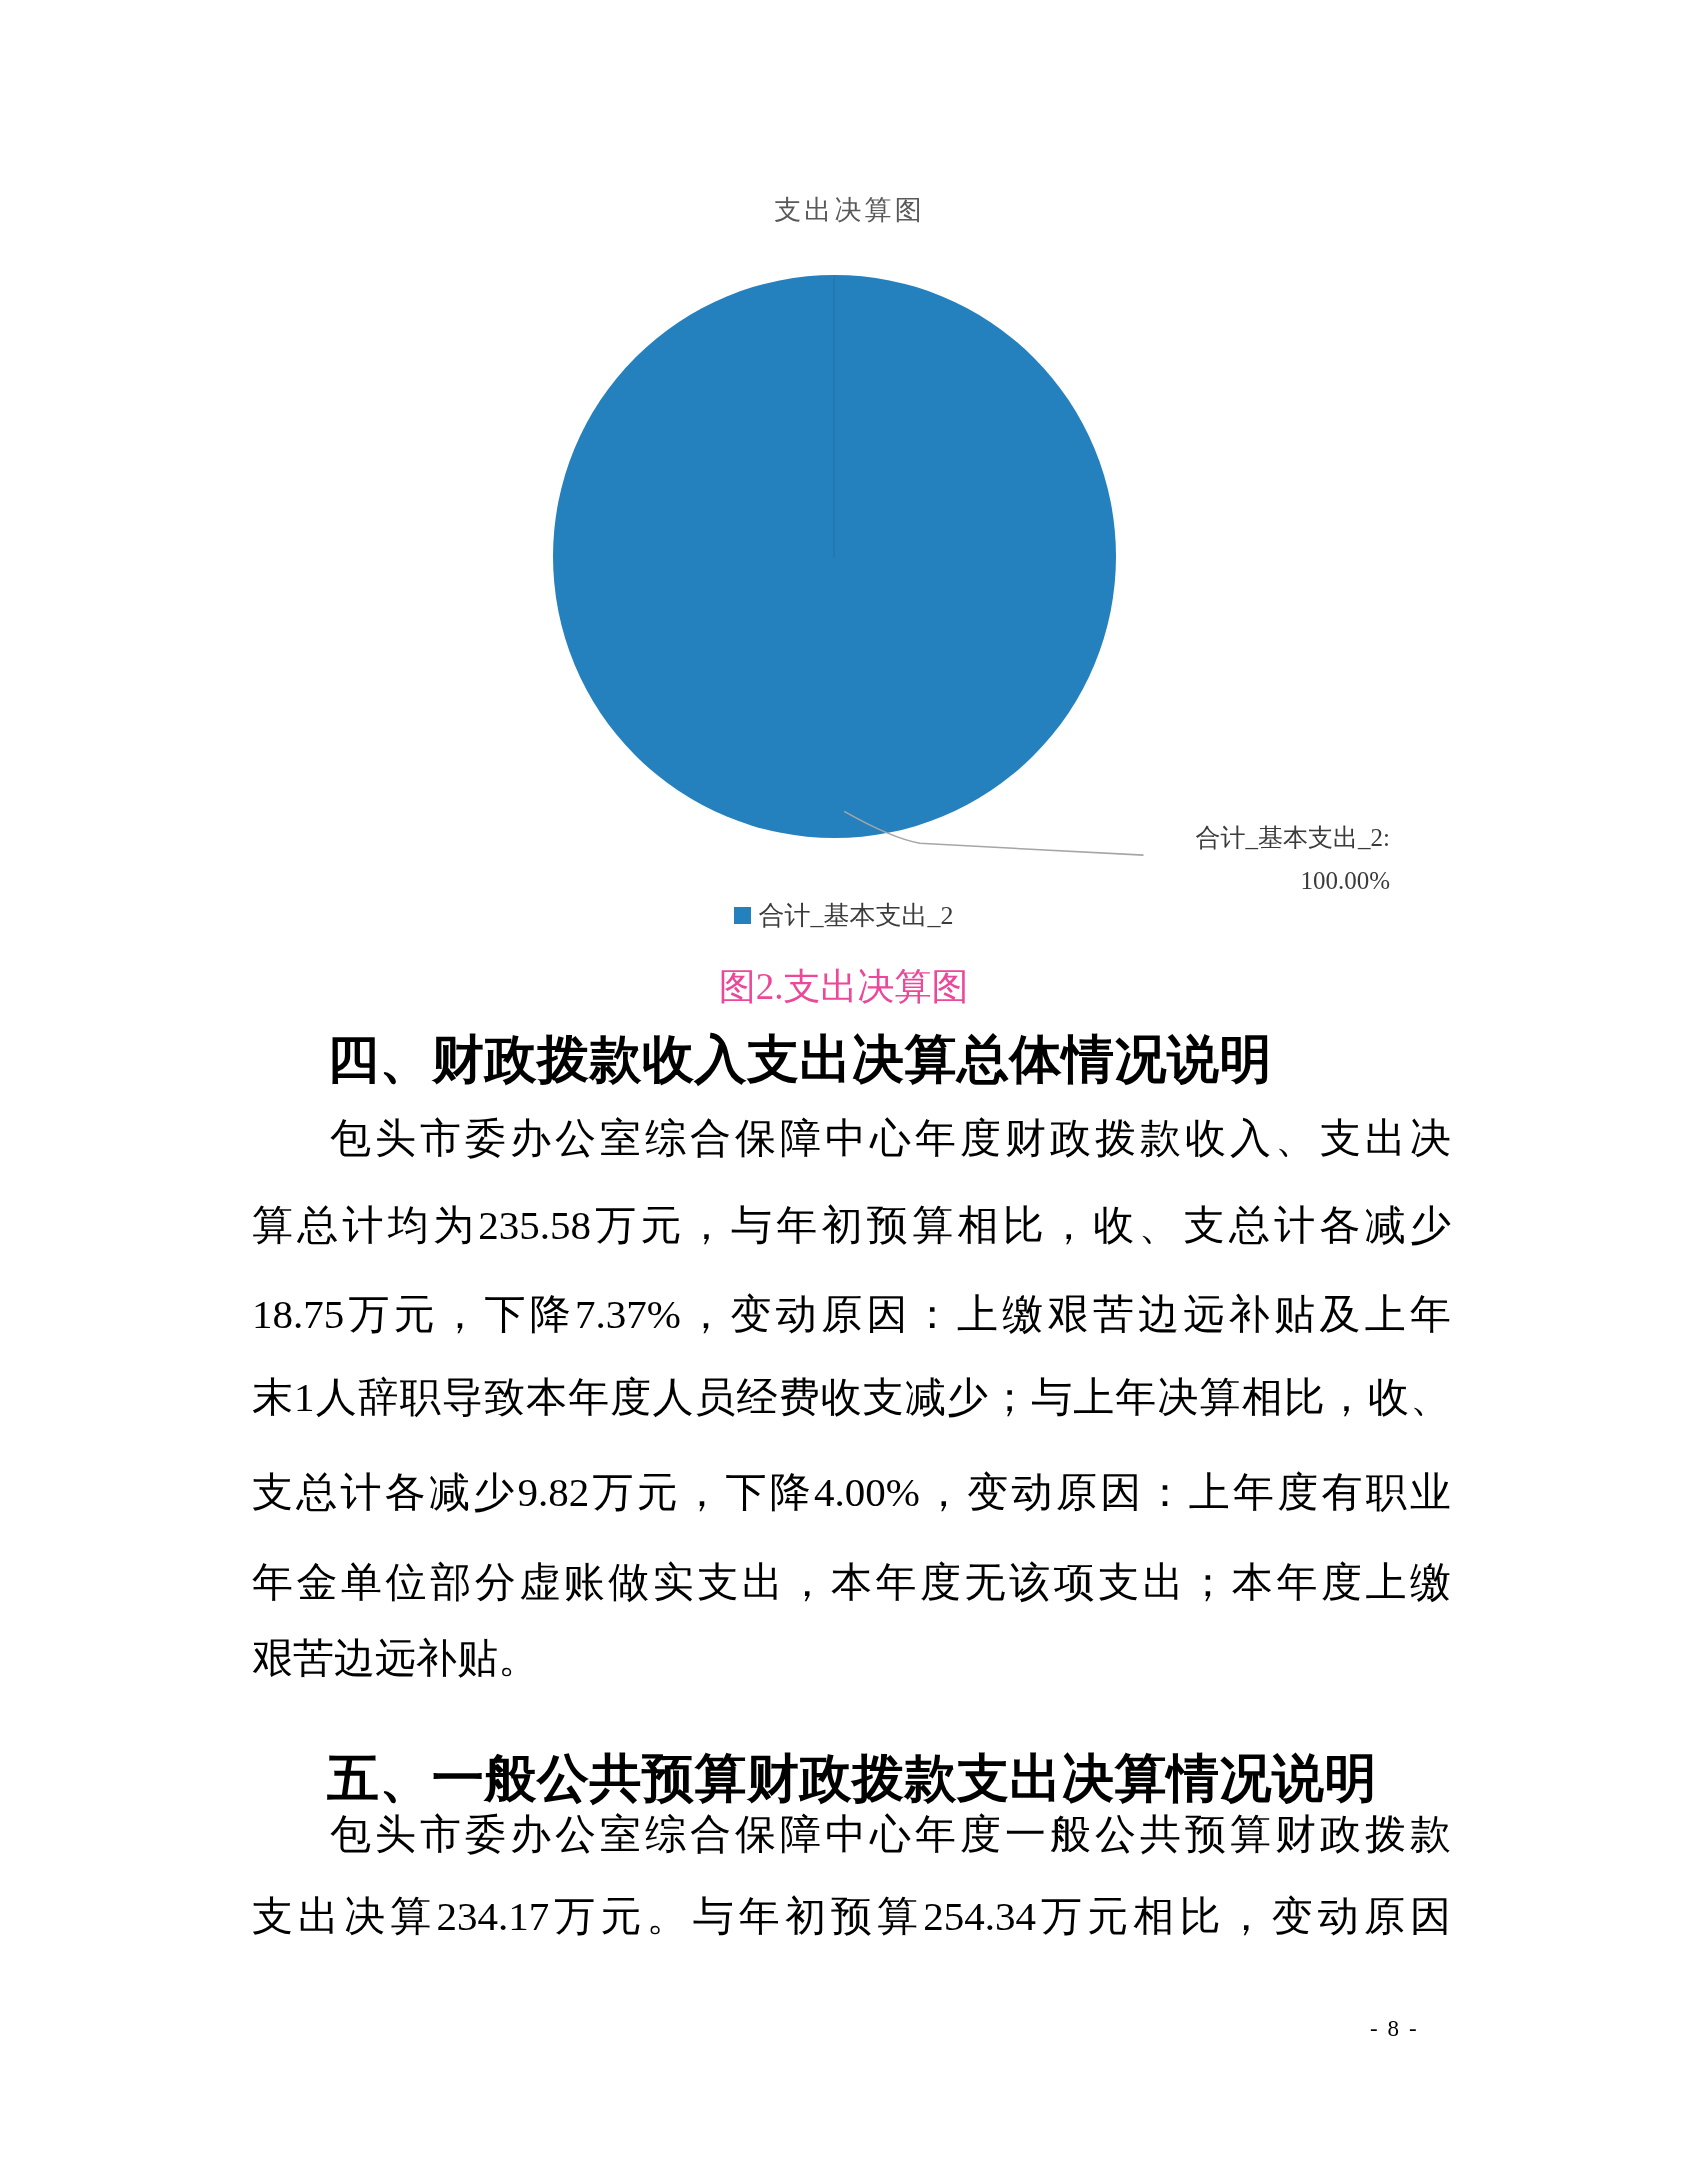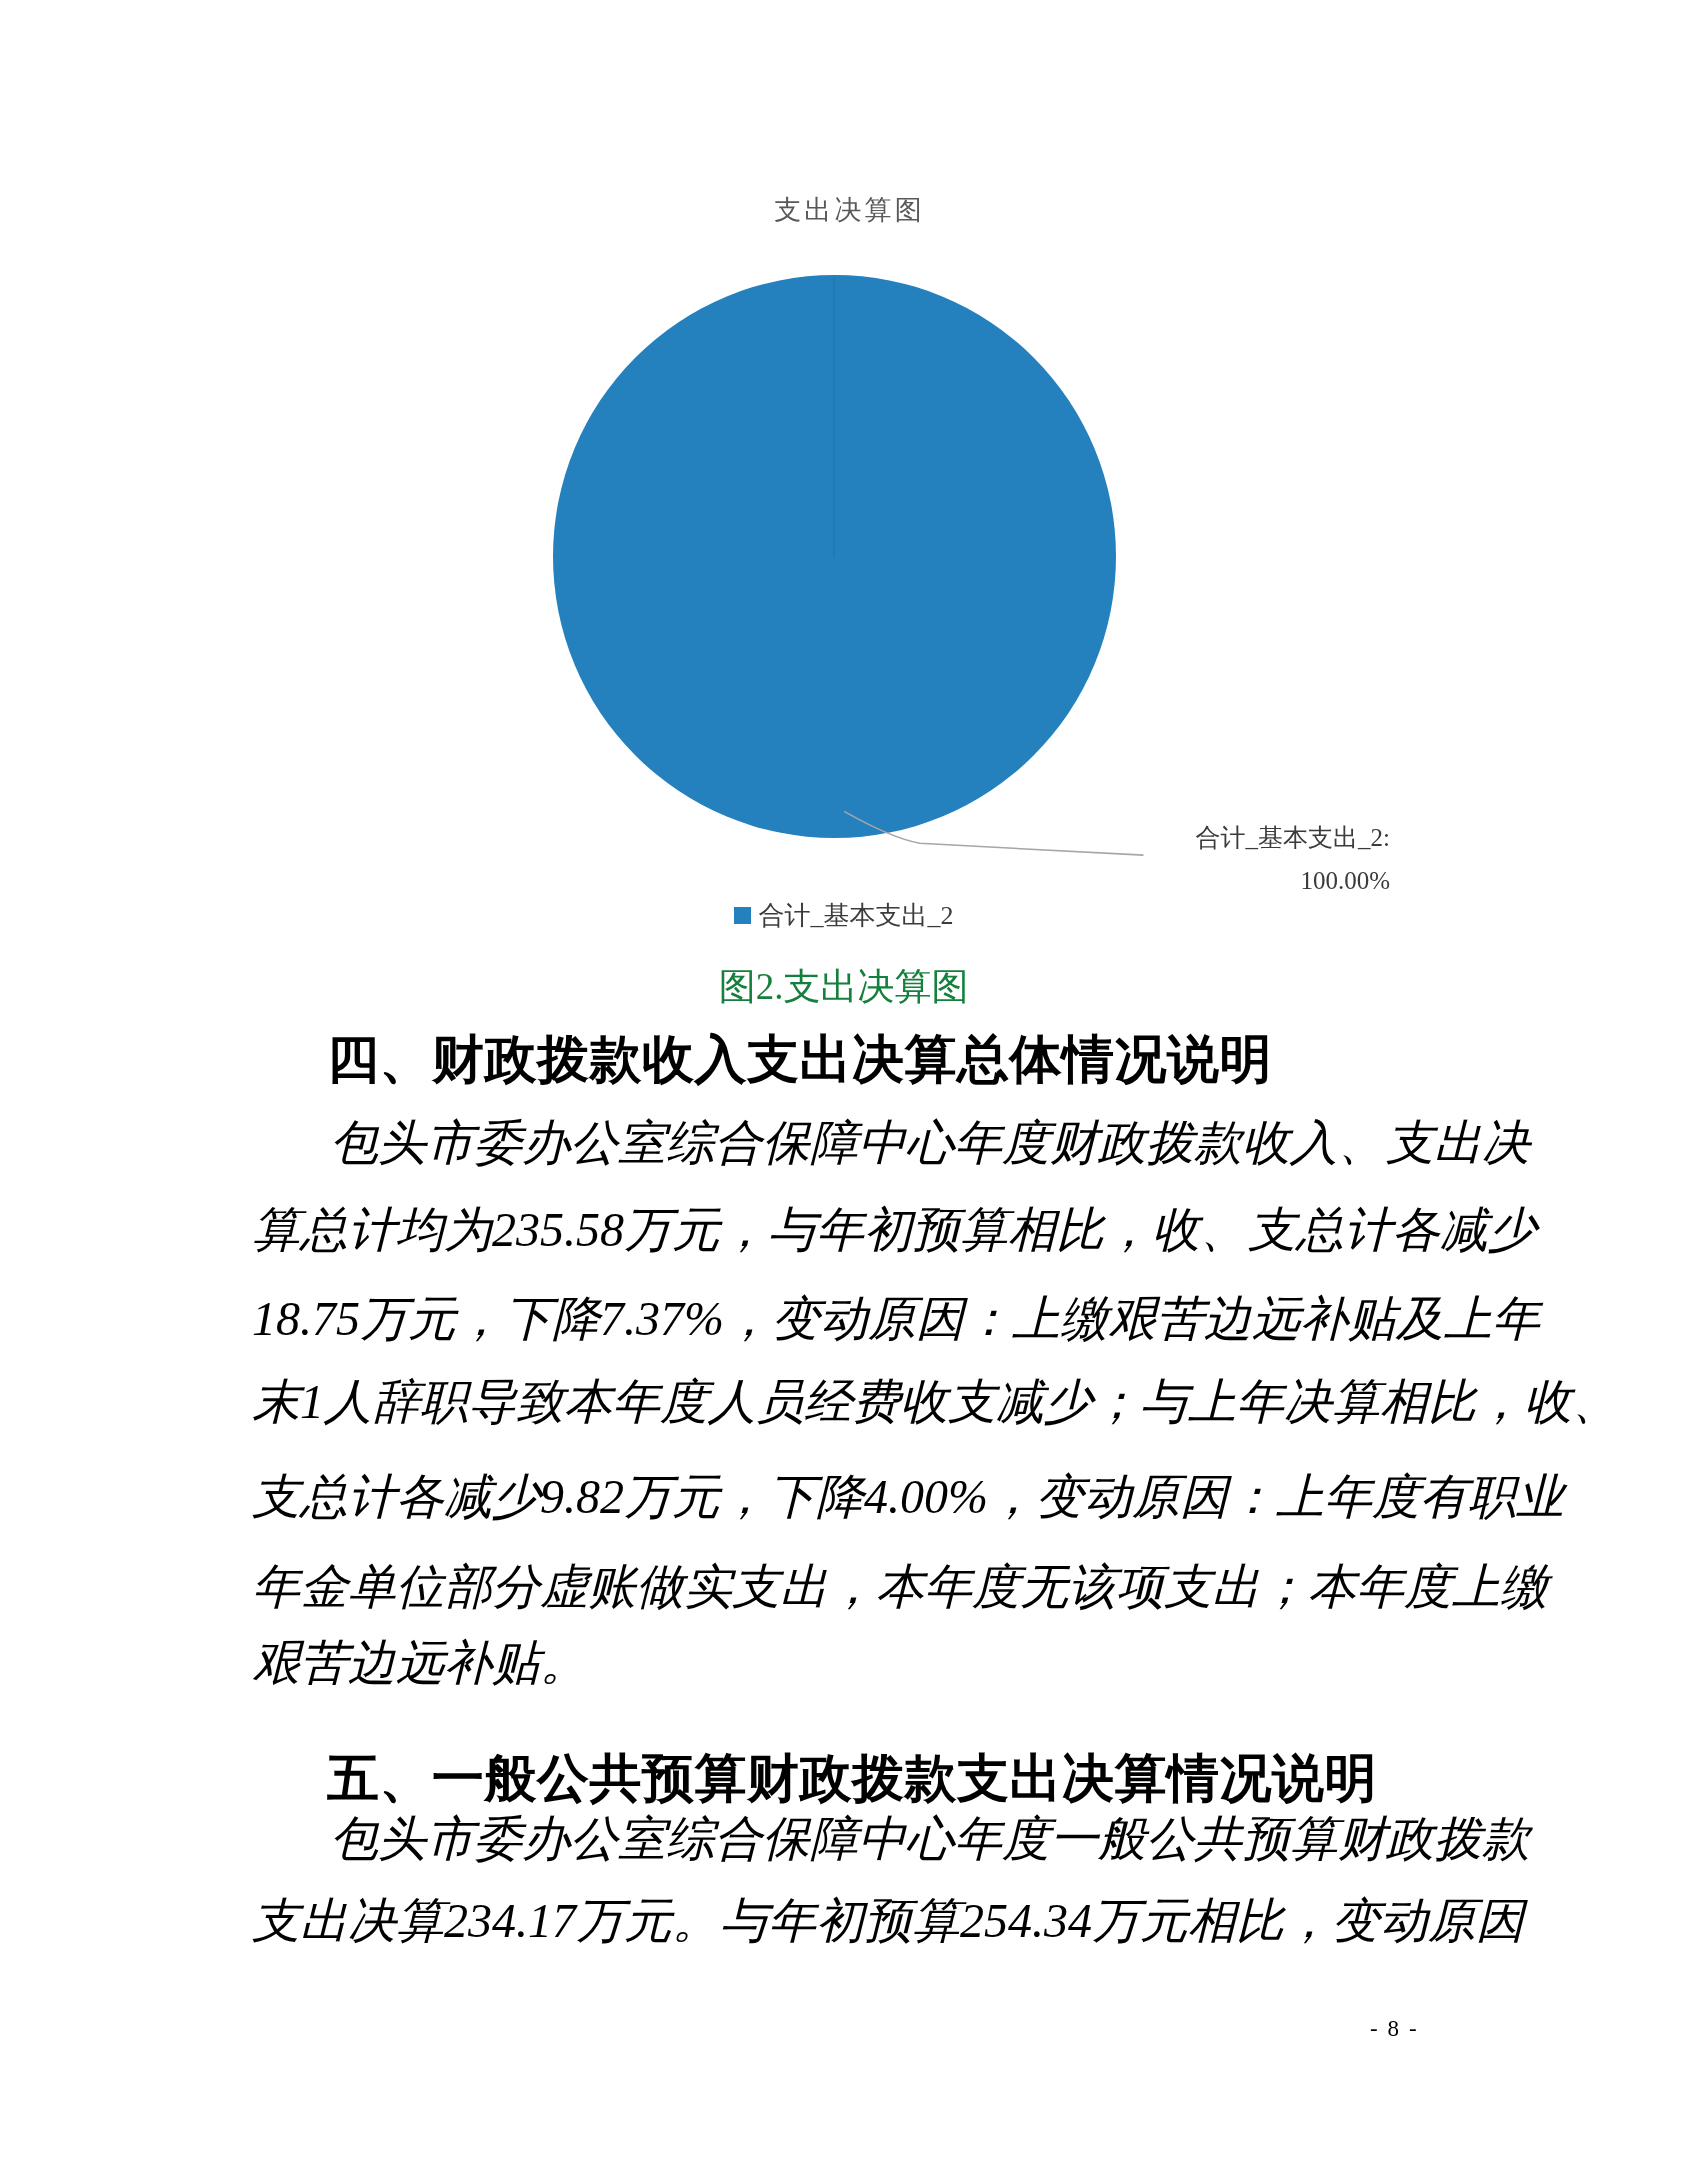--- a/index.html
+++ b/index.html
@@ -37,7 +37,7 @@
   }
   .caption{
     top:962px;left:0;width:1687px;text-align:center;
-    font-size:37px;color:#15803d;font-family:"Liberation Serif", serif;
+    font-size:37px;color:#ec4899;font-family:"Liberation Serif", serif;
   }
   
   .heading{

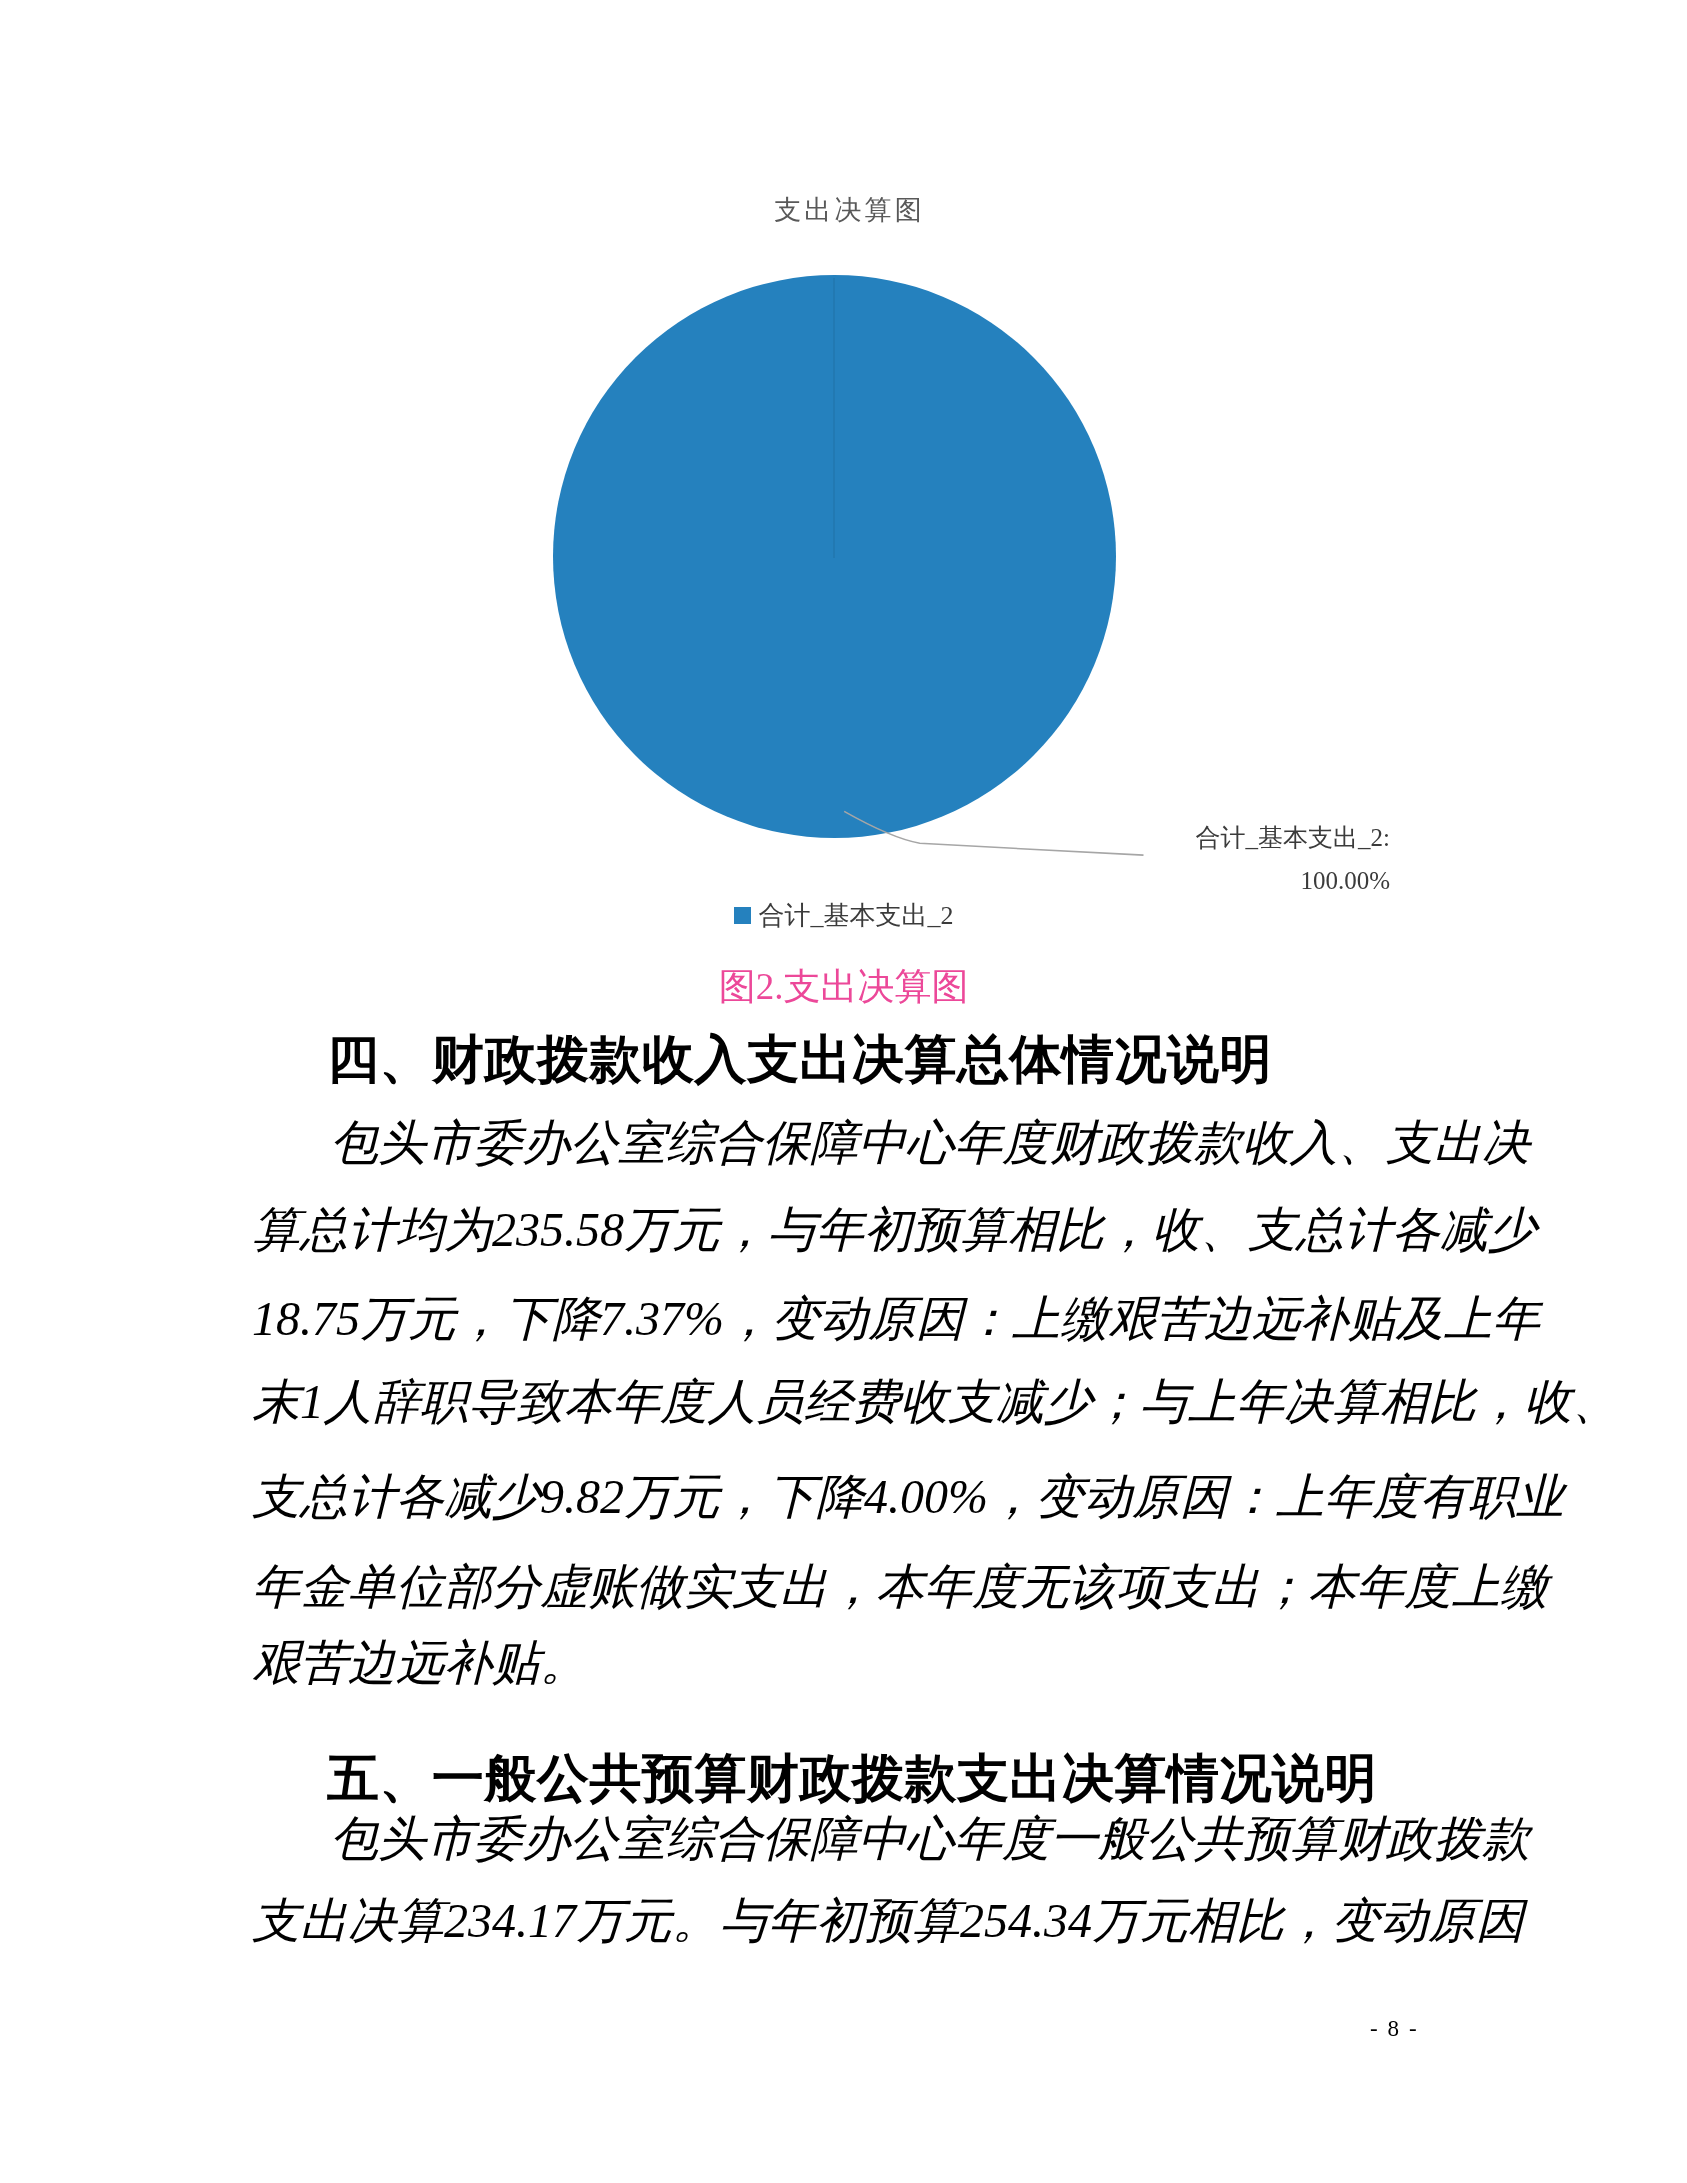--- a/index.html
+++ b/index.html
@@ -46,8 +46,8 @@
     font-size:52px;letter-spacing:0.5px;white-space:nowrap;
   }
   .bodyline{
-    left:252px;width:1199px;font-size:48px;
-    font-family:"Liberation Serif", serif;font-style:italic;
+    left:252px;width:1199px;font-size:41px;
+    font-family:"Liberation Serif", serif;
     text-align:justify;text-align-last:justify;text-justify:inter-character;
     white-space:nowrap;
   }

